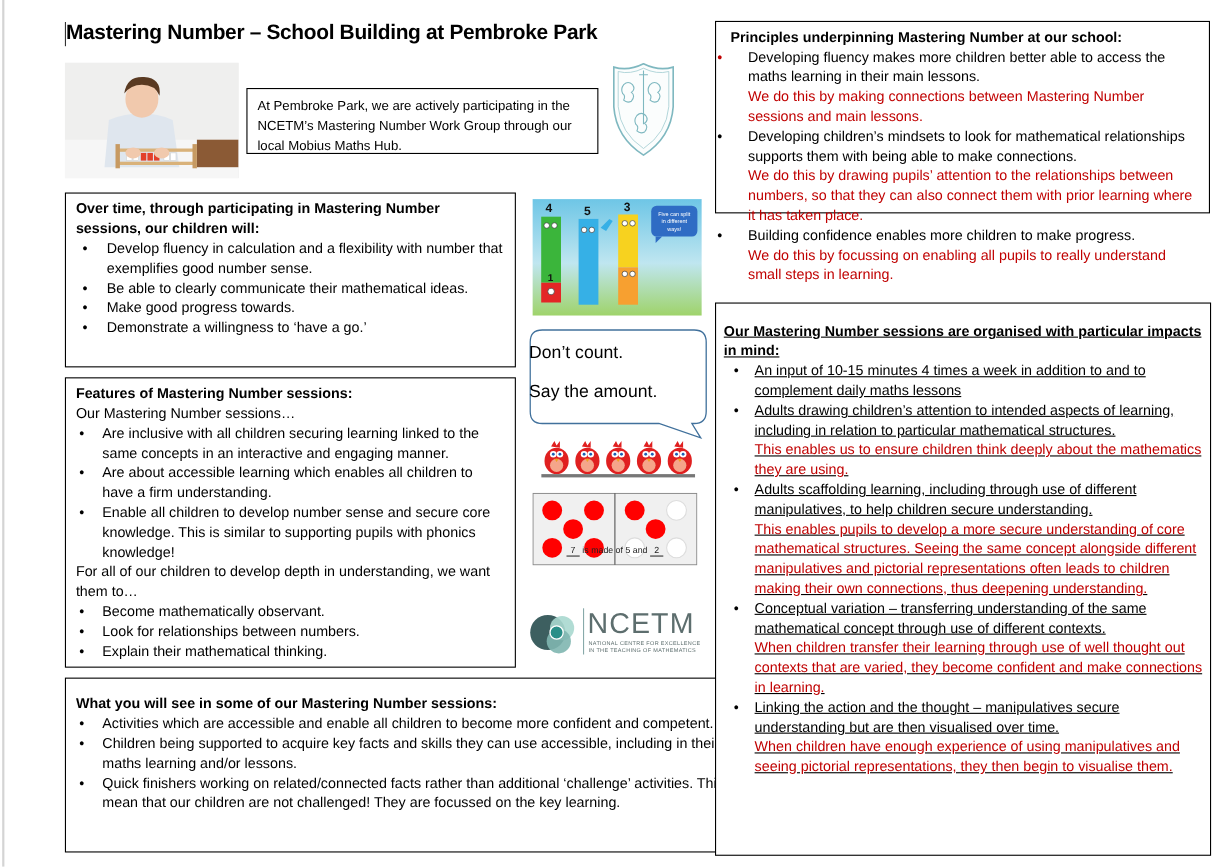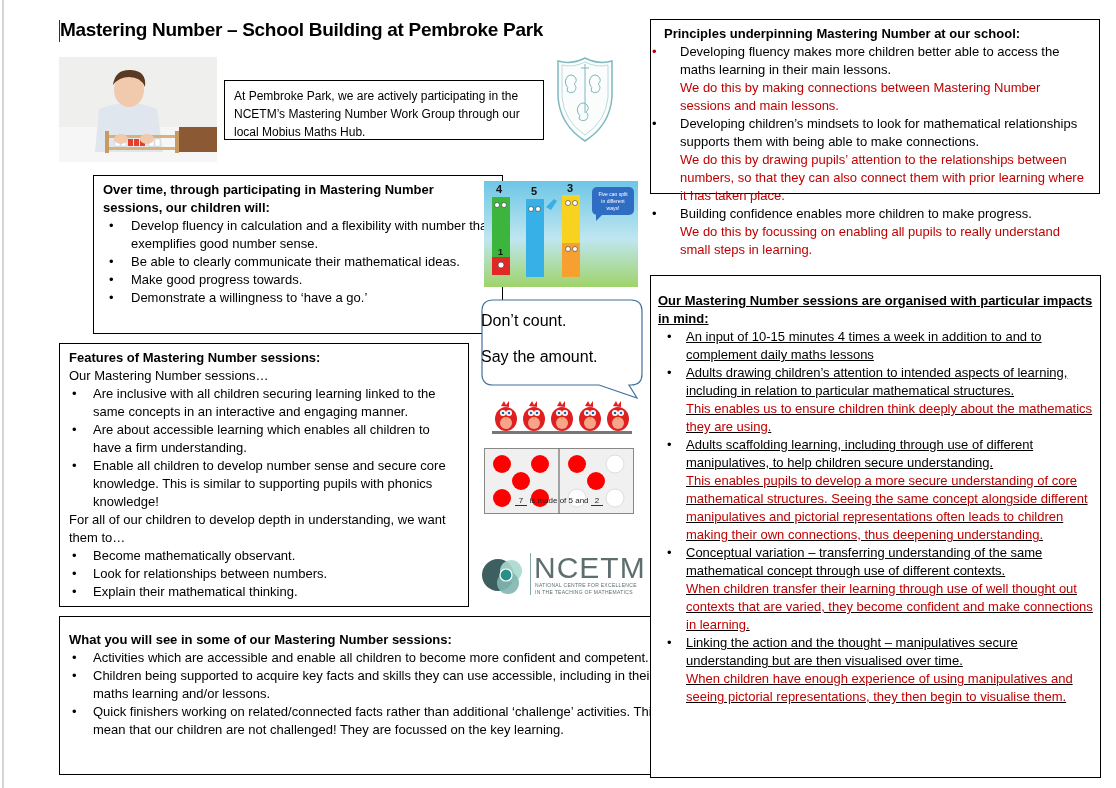--- a/index.html
+++ b/index.html
@@ -32,7 +32,7 @@
   #principles-box ul.bul li { padding-left: 16px; }
   #principles-box ul.bul li .dot { left: -12px; }
   #principles-box h3 { padding-left: 0; }
-  #overtime-box { left: 59px; top: 175px; width: 410px; height: 159px; padding: 5px 9px; margin-left: 34px; }
+  #overtime-box { left: 59px; top: 175px; width: 410px; height: 159px; padding: 5px 9px; }
   #features-box { left: 59px; top: 343px; width: 410px; height: 264px; padding: 5px 9px; }
   #features-box ul.bul li { padding-left: 24px; }
   #features-box ul.bul li .dot { left: 3px; }

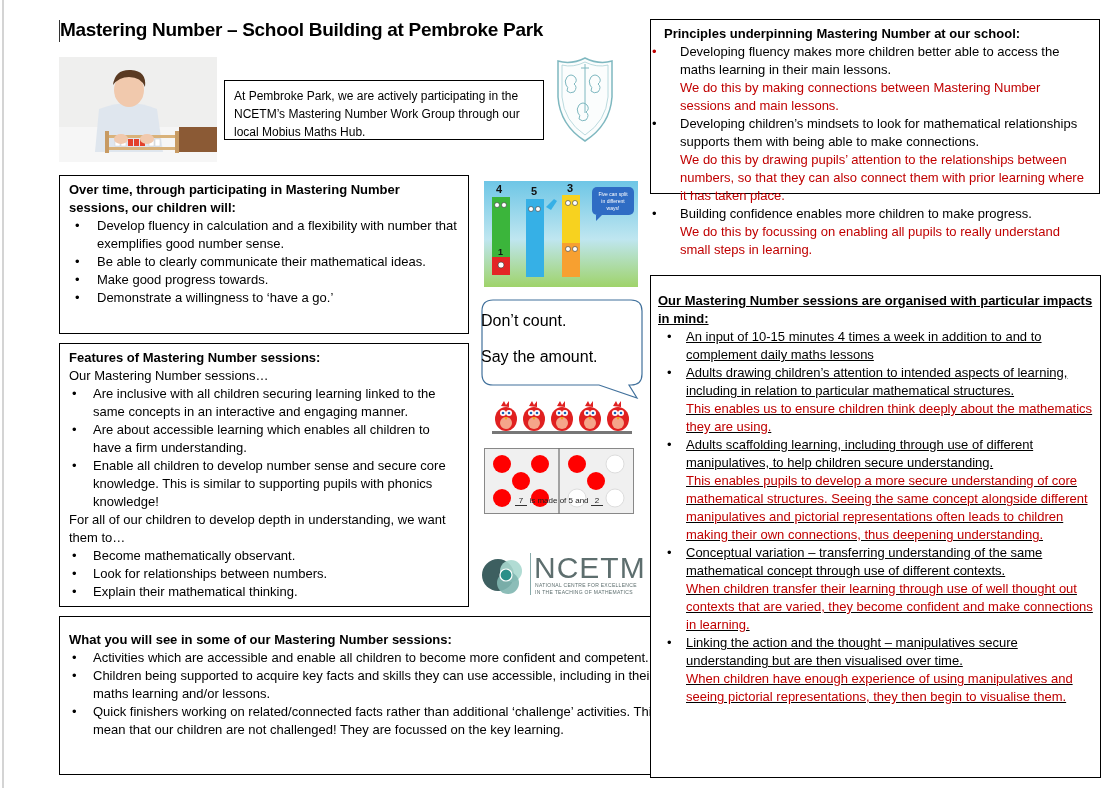--- a/index.html
+++ b/index.html
@@ -55,7 +55,7 @@
   .made-of { position: absolute; left: 484px; top: 496px; width: 150px; text-align: center; font-size: 8px; color: #222; }
   .made-of u { text-decoration: none; border-bottom: 1px solid #333; padding: 0 4px; }
   .ncetm { position: absolute; left: 481px; top: 551px; width: 160px; height: 46px; }
-  .ncetm .name { position: absolute; left: 53px; top: 0px; font-size: 30px; color: #5d6e6e; letter-spacing: 1px; font-weight: normal; }
+  .ncetm .name { position: absolute; left: 53px; top: 0px; font-size: 26px; color: #5d6e6e; letter-spacing: 1px; font-weight: normal; }
   .ncetm .sub1, .ncetm .sub2 { position: absolute; left: 54px; font-size: 5px; color: #5d6e6e; letter-spacing: 0.3px; white-space: nowrap; }
   .ncetm .sub1 { top: 31px; }
   .ncetm .sub2 { top: 38px; }

